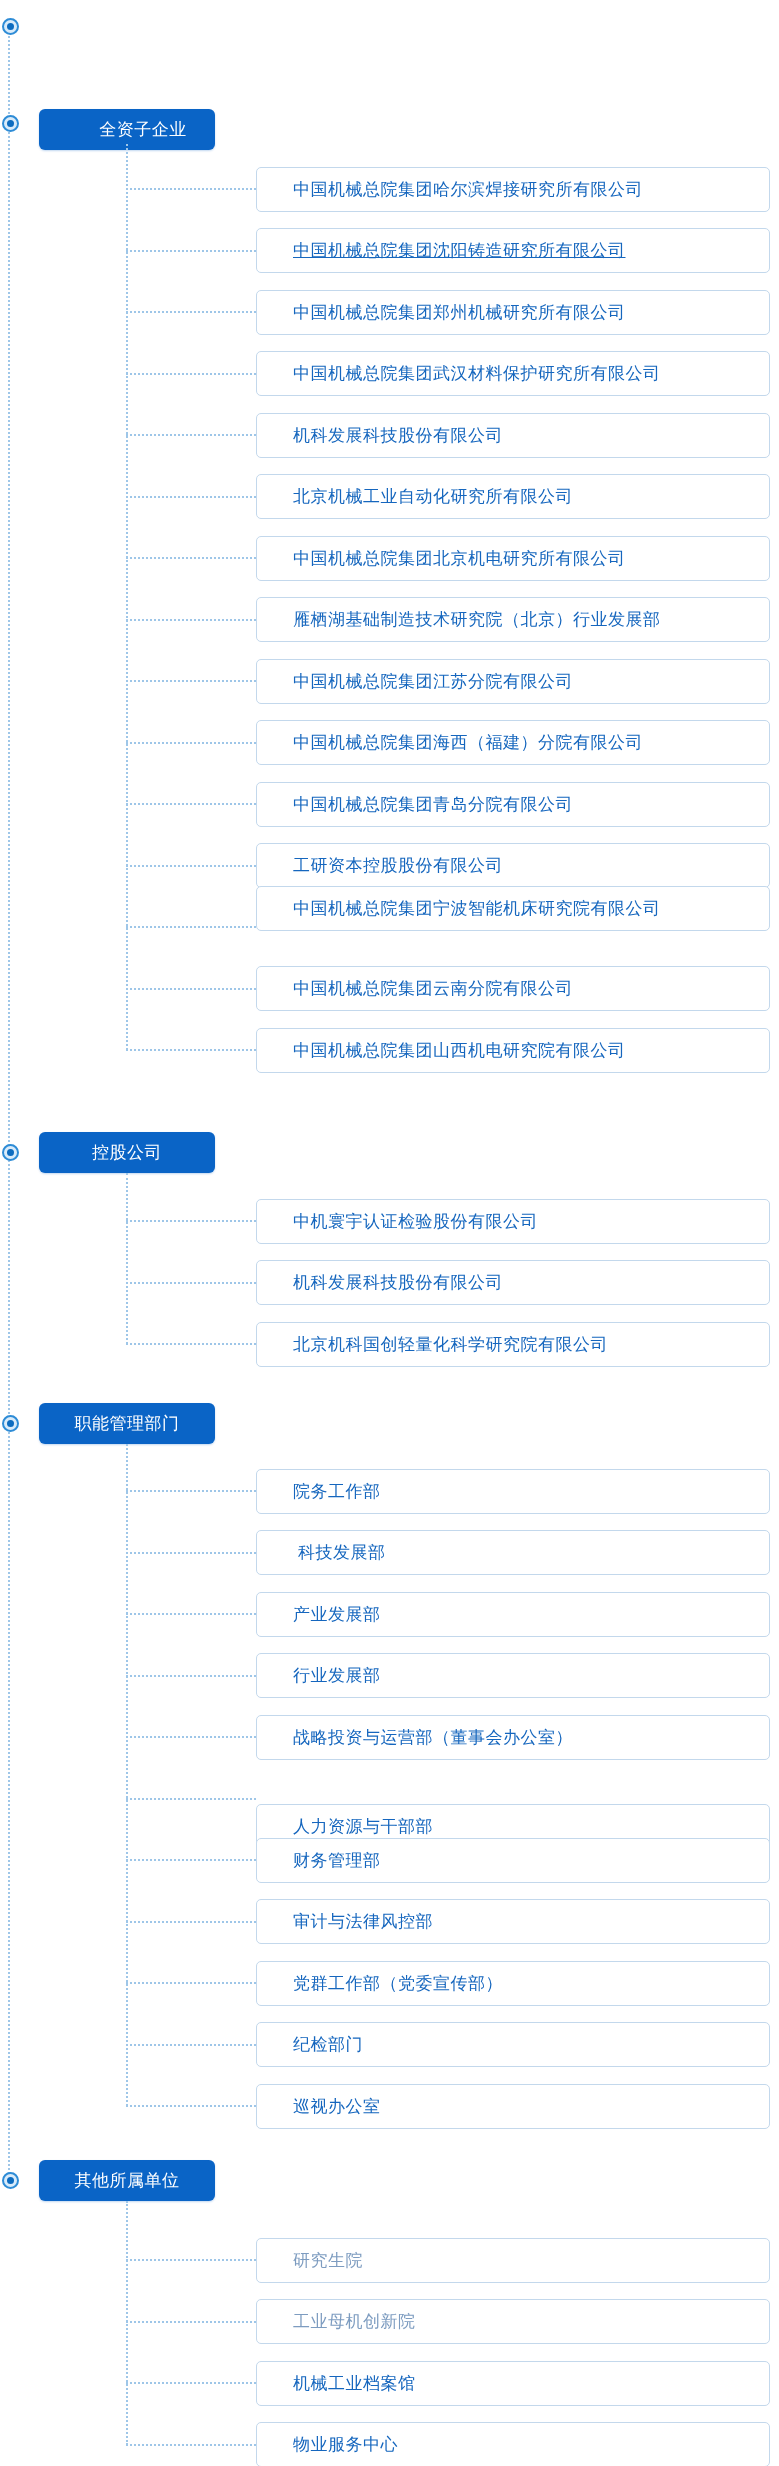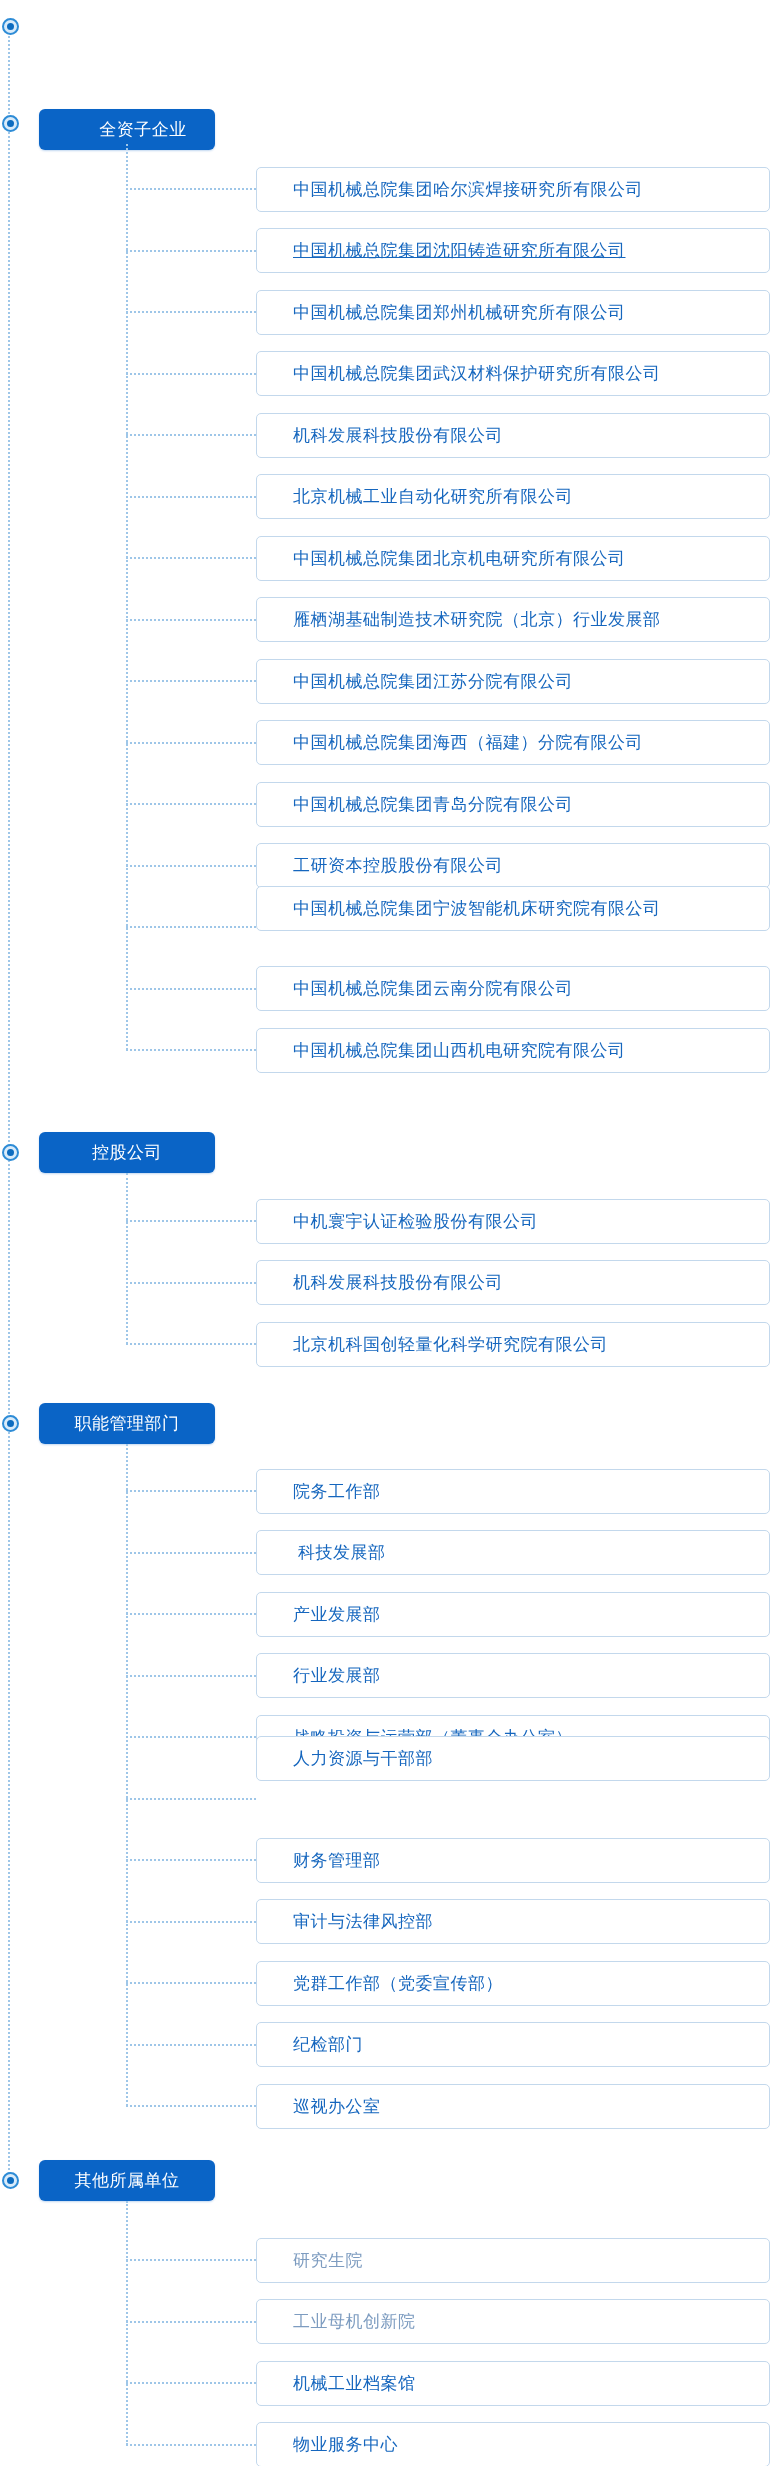--- a/index.html
+++ b/index.html
@@ -103,7 +103,7 @@
       <div class="hline" style="left: 126px; top: 1736px; width: 130px;"></div>
       <div class="itembox" style="top: 1714.5px;">战略投资与运营部（董事会办公室）</div>
       <div class="hline" style="left: 126px; top: 1797.5px; width: 130px;"></div>
-      <div class="itembox" style="top: 1736px;">人力资源与干部部</div>
+      <div class="itembox" style="top: 1804px;">人力资源与干部部</div>
       <div class="hline" style="left: 126px; top: 1859px; width: 130px;"></div>
       <div class="itembox" style="top: 1837.5px;">财务管理部</div>
       <div class="hline" style="left: 126px; top: 1920.5px; width: 130px;"></div>

